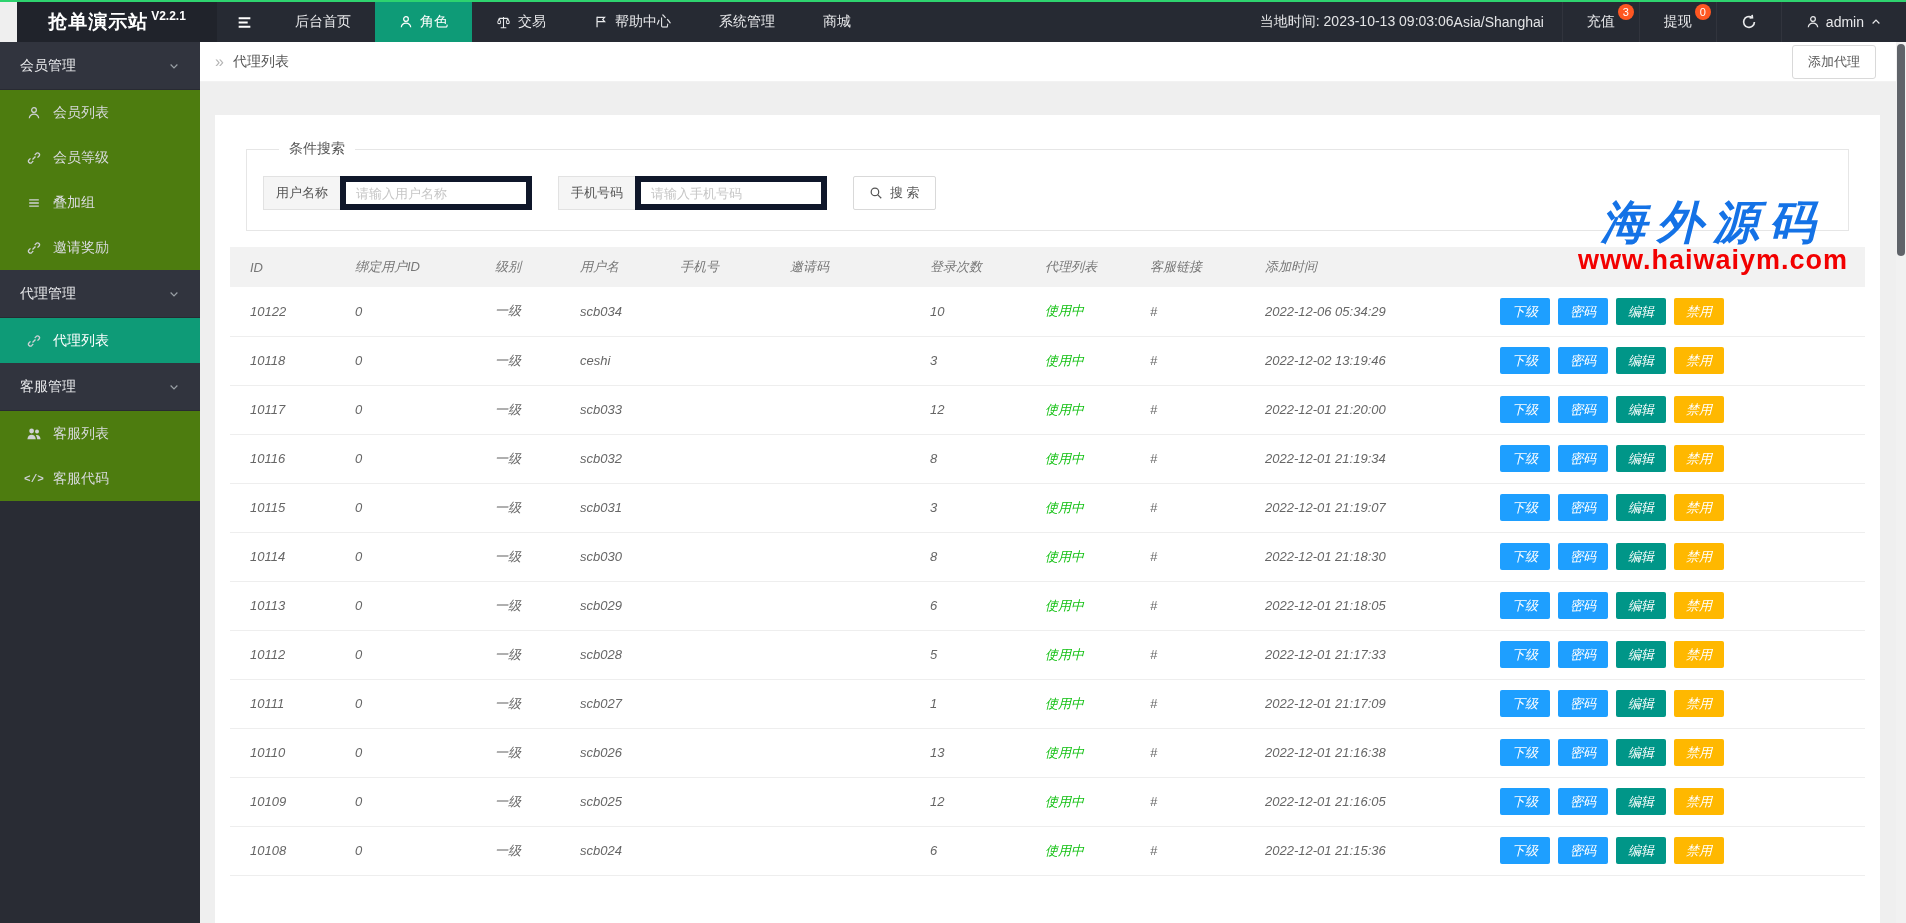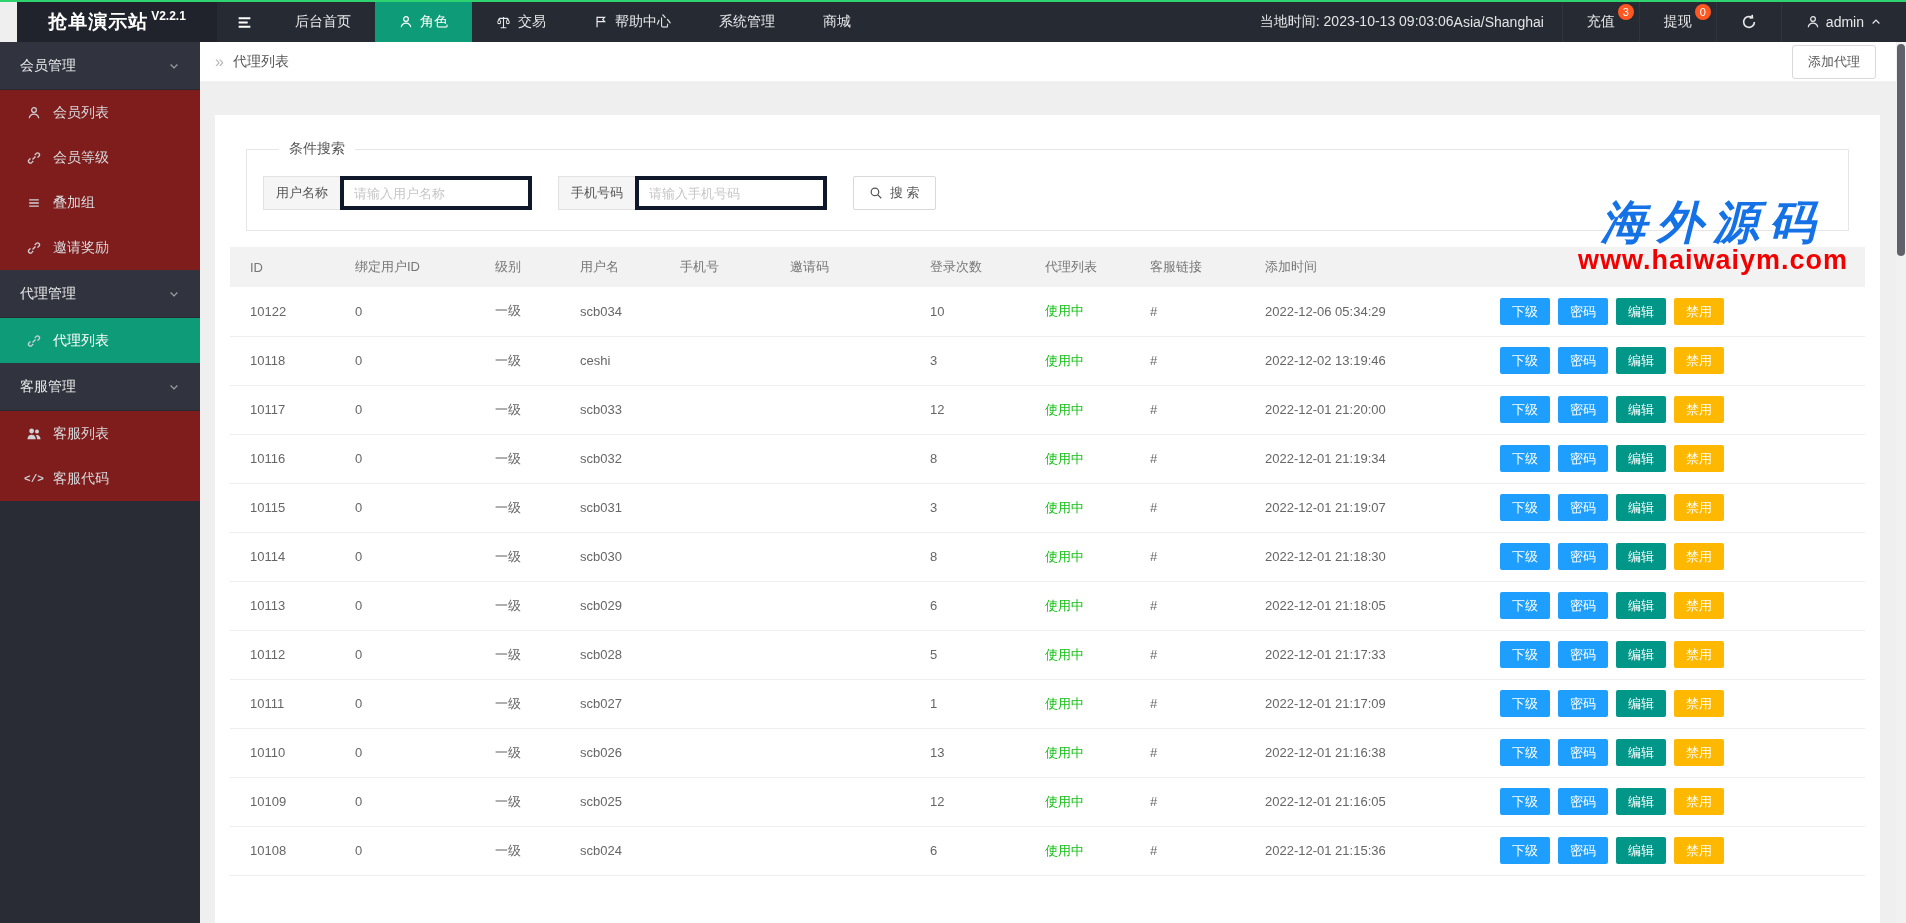--- a/index.html
+++ b/index.html
@@ -25,7 +25,7 @@
   .sidebar { position:absolute; top:42px; left:0; width:200px; bottom:0; background:#292c34; z-index:20; }
   .side-sec { height:48px; display:flex; align-items:center; justify-content:space-between; padding:0 20px; background:#31343e; color:#e8e9eb; font-size:14px; cursor:pointer; border-bottom:1px solid rgba(0,0,0,0.18); }
   .side-sec .icon { color:#9aa0a6; }
-  .side-item { height:45px; display:flex; align-items:center; gap:11px; padding:0 0 0 26px; color:#d8dadd; font-size:14px; background:#7f1d1d; cursor:pointer; }
+  .side-item { height:45px; display:flex; align-items:center; gap:11px; padding:0 0 0 26px; color:#d8dadd; font-size:14px; background:#4d7c0f; cursor:pointer; }
   .side-item .icon { color:#cfd2d6; width:16px; display:flex; justify-content:center; }
   .side-item.active { background:#0e9b77; color:#fff; }
   .side-item .code { font-family:"Liberation Mono","DejaVu Sans Mono",monospace; font-size:11px; font-weight:bold; }

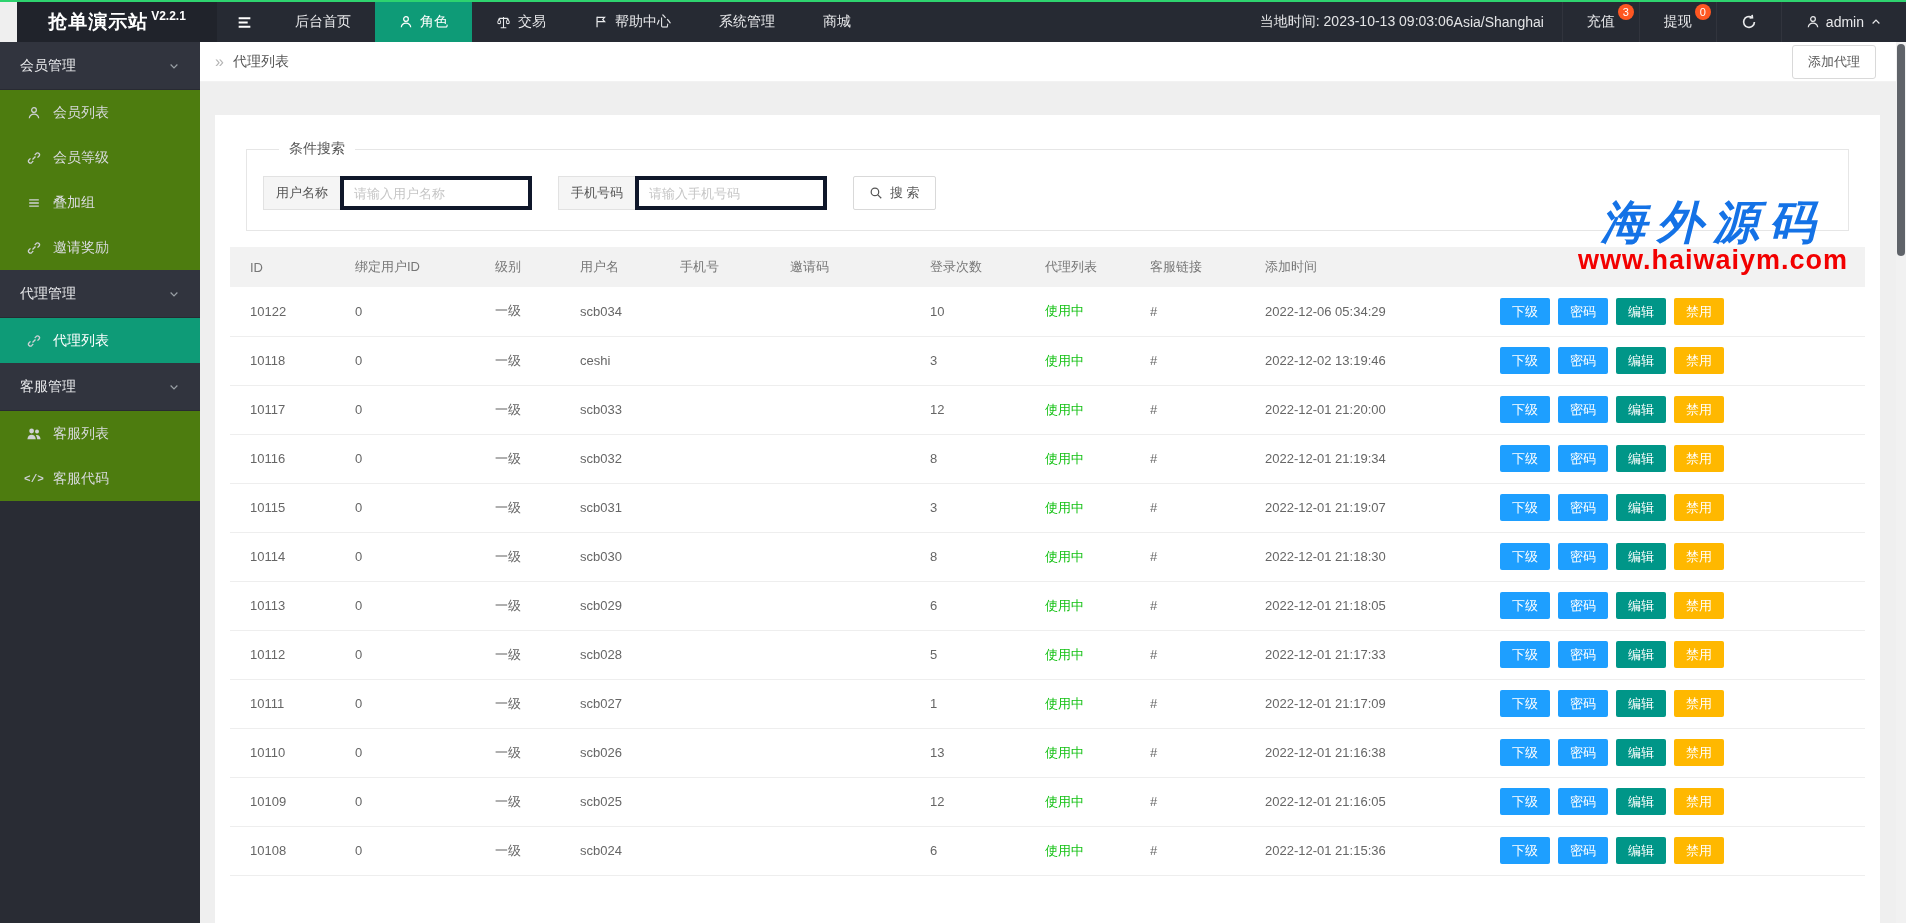--- a/index.html
+++ b/index.html
@@ -45,7 +45,7 @@
   .search-row { display:flex; align-items:center; gap:26px; margin-top:4px; }
   .input-group { display:flex; height:34px; }
   .input-addon { background:#f5f5f5; border:1px solid #e2e2e2; border-right:none; font-size:13px; color:#555; display:flex; align-items:center; padding:0 12px; }
-  .input-group input { border:4px solid #0f172a; width:192px; padding:0 10px; font-size:13px; color:#333; outline:none; }
+  .input-group input { border:6px solid #0f172a; width:192px; padding:0 10px; font-size:13px; color:#333; outline:none; }
   .input-group input::placeholder { color:#c6c6c6; }
   .search-btn { display:flex; align-items:center; gap:7px; height:34px; padding:0 15px; background:#fff; border:1px solid #d9d9d9; border-radius:2px; font-size:13px; color:#555; cursor:pointer; }
 

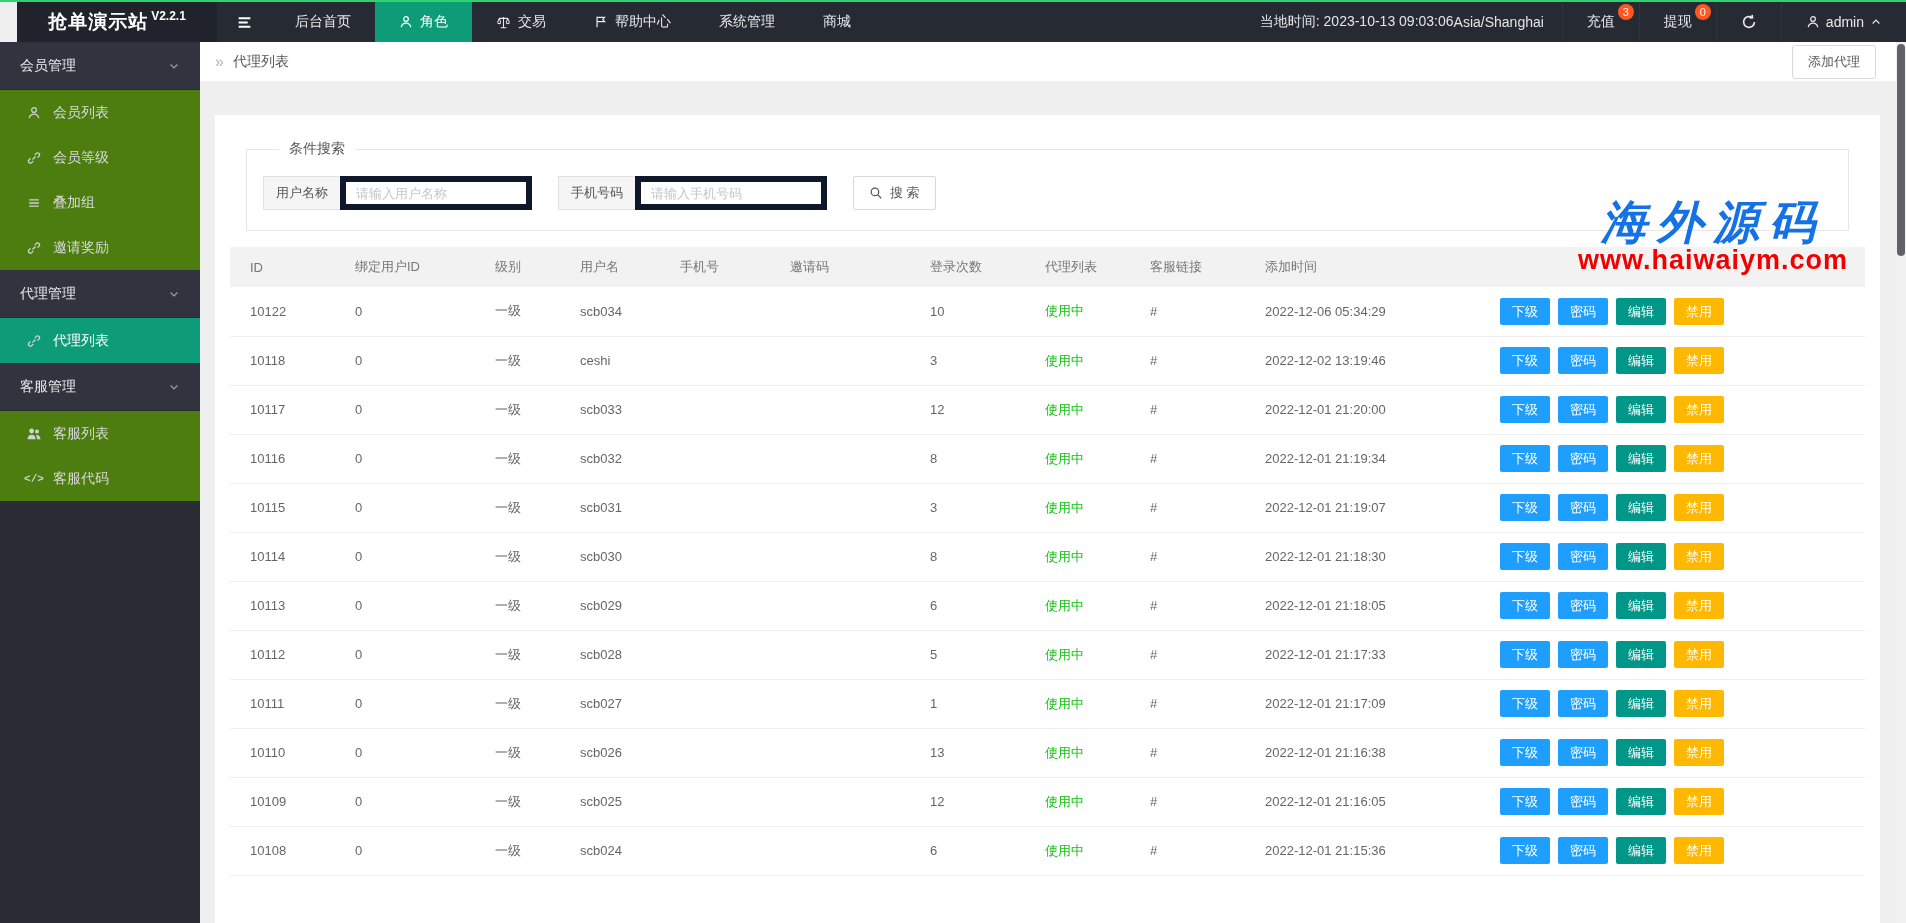--- a/index.html
+++ b/index.html
@@ -49,7 +49,7 @@
   .input-group input::placeholder { color:#c6c6c6; }
   .search-btn { display:flex; align-items:center; gap:7px; height:34px; padding:0 15px; background:#fff; border:1px solid #d9d9d9; border-radius:2px; font-size:13px; color:#555; cursor:pointer; }
 
-  table.agents { width:100%; border-collapse:collapse; table-layout:fixed; margin-top:8px; }
+  table.agents { width:100%; border-collapse:collapse; table-layout:fixed; margin-top:8px;font-style:italic; }
   table.agents th { background:#f2f2f2; height:40px; text-align:left; font-weight:normal; font-size:13px; color:#777; padding:0 10px; }
   table.agents th:first-child, table.agents td:first-child { padding-left:20px; }
   table.agents td { height:49px; border-bottom:1px solid #eee; font-size:13px; color:#666; padding:0 10px; overflow:hidden; white-space:nowrap; }

